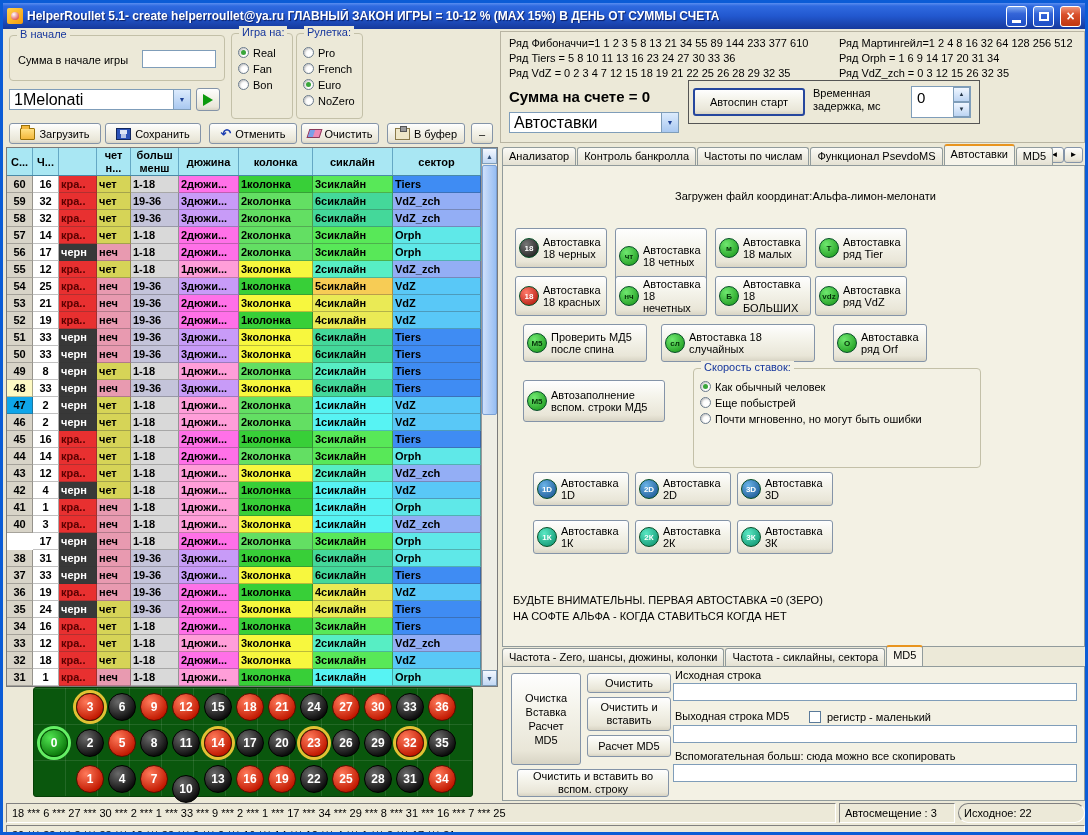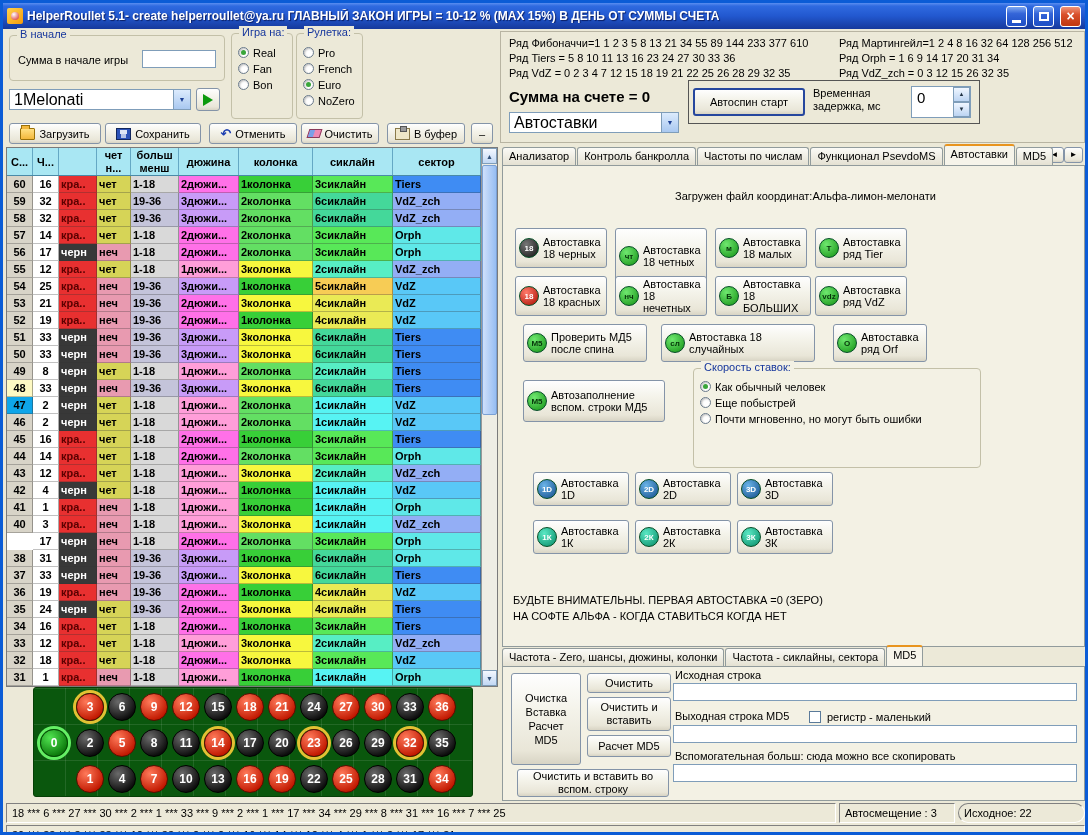--- a/index.html
+++ b/index.html
@@ -650,7 +650,7 @@
         <div class="bnum bred" style="left: 42px; top: 77px;">1</div>
         <div class="bnum bblack" style="left: 74px; top: 77px;">4</div>
         <div class="bnum bred" style="left: 106px; top: 77px;">7</div>
-        <div class="bnum bblack" style="left: 138px; top: 77px;">10</div>
+        <div class="bnum bblack" style="left: 138px; top: 87px;">10</div>
         <div class="bnum bblack" style="left: 170px; top: 77px;">13</div>
         <div class="bnum bred" style="left: 202px; top: 77px;">16</div>
         <div class="bnum bred" style="left: 234px; top: 77px;">19</div>

